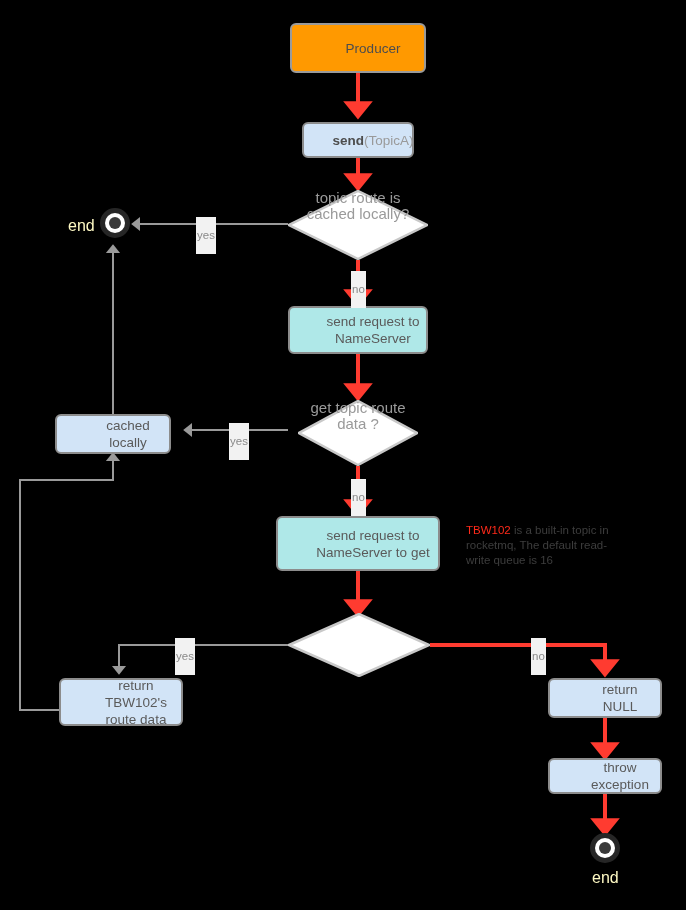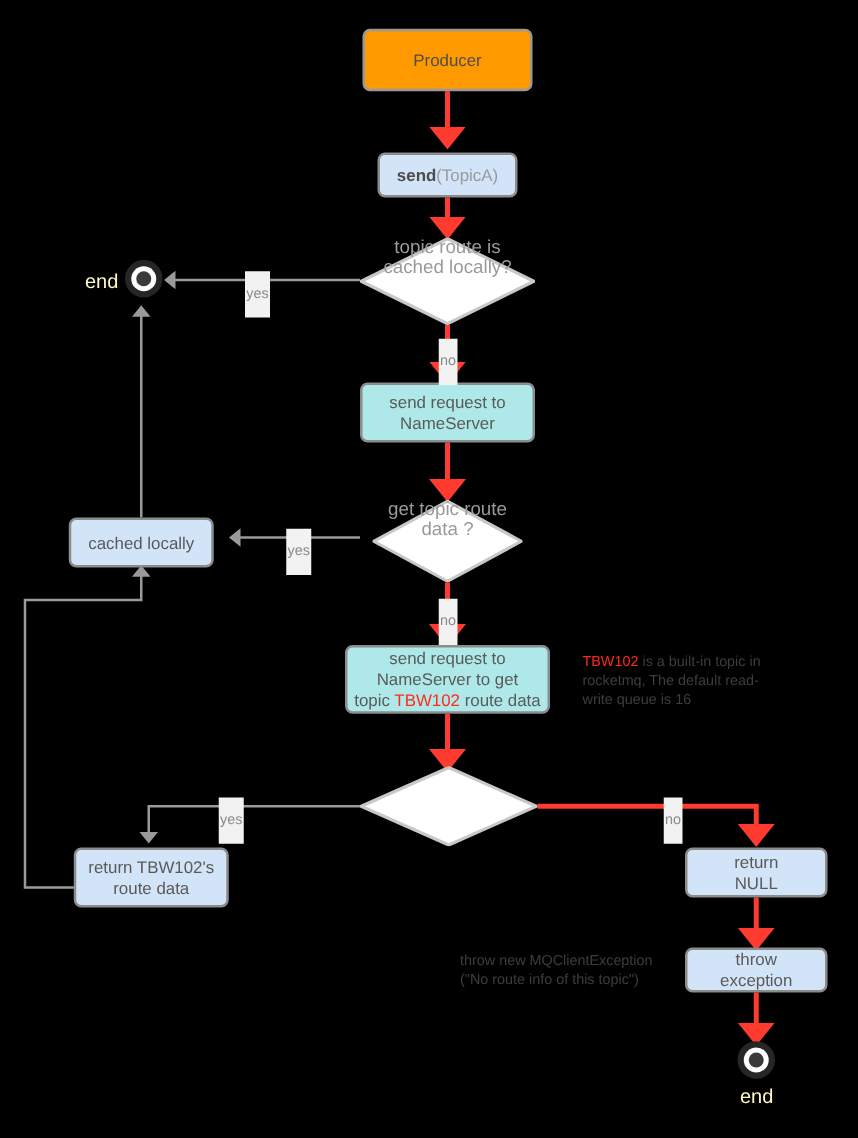--- a/index.html
+++ b/index.html
@@ -39,6 +39,7 @@
     color: #5a5a5a;
     font-size: 13.5px;
     line-height: 17px;
+    padding-left: 30px;
   }
   .node.orange {
     background: #FF9900;

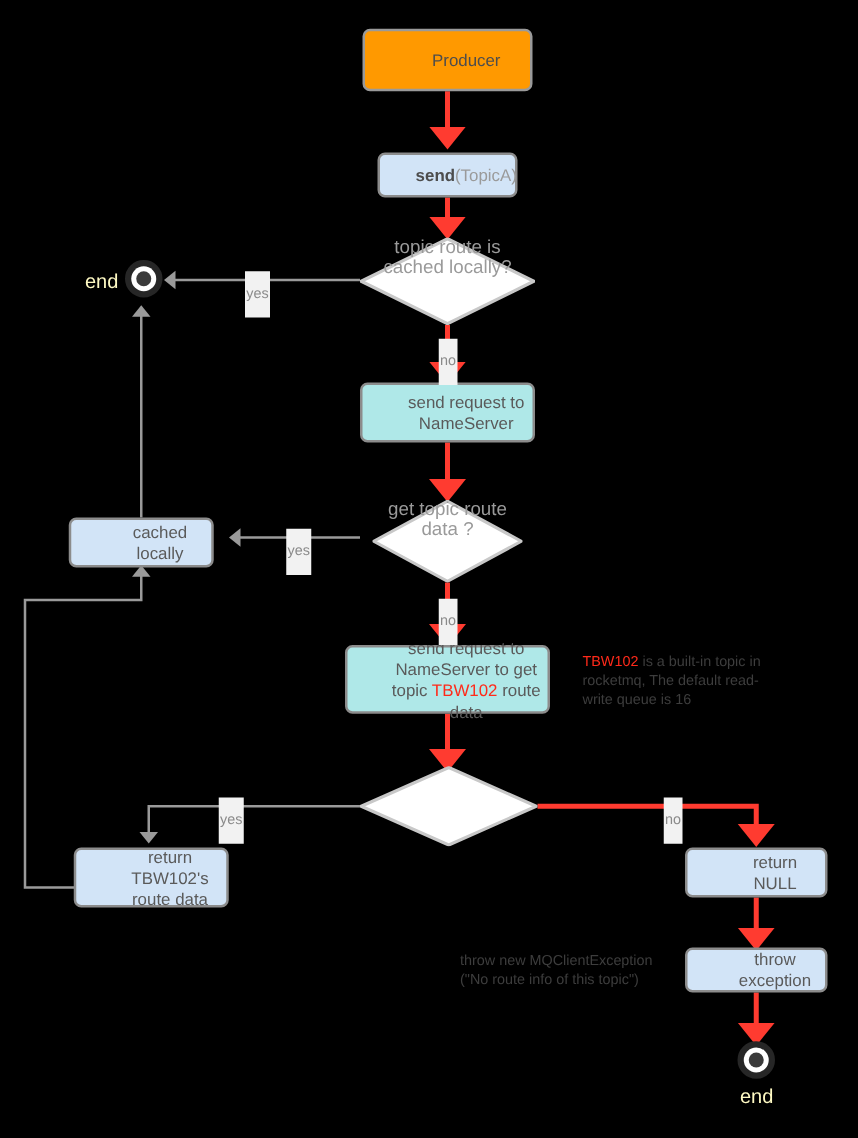--- a/index.html
+++ b/index.html
@@ -223,9 +223,6 @@
     <div>
       <div>send request to</div>
       <div>NameServer to get</div>
-      <div>
-        <span>topic </span><span class="hl-red">TBW102</span><span> route data</span>
-      </div>
     </div>
   </div>
 

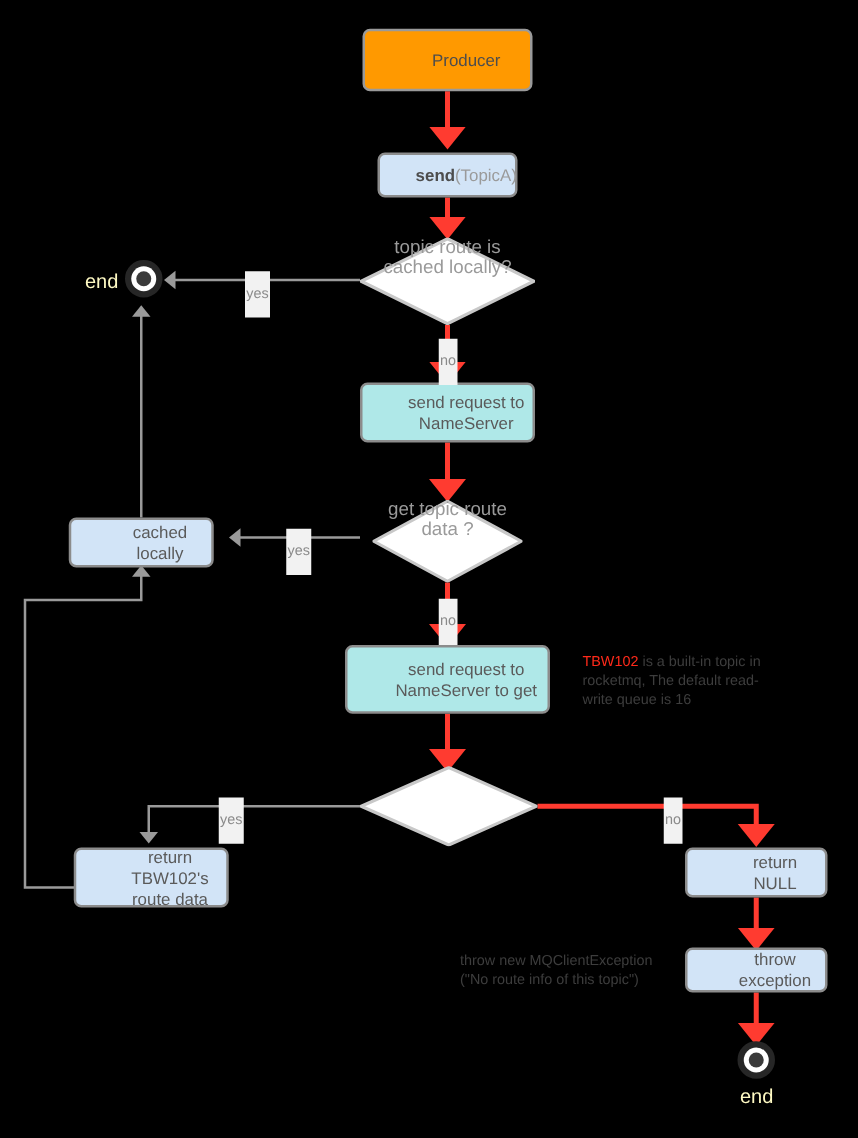--- a/index.html
+++ b/index.html
@@ -278,8 +278,6 @@
 rocketmq, The default read-
 write queue is 16</span></div>
 
-  <div class="annotation" style="left:368px; top:762px; width:180px; text-align:left;">throw new MQClientException
-("No route info of this topic")</div>
 
 </div>
 

